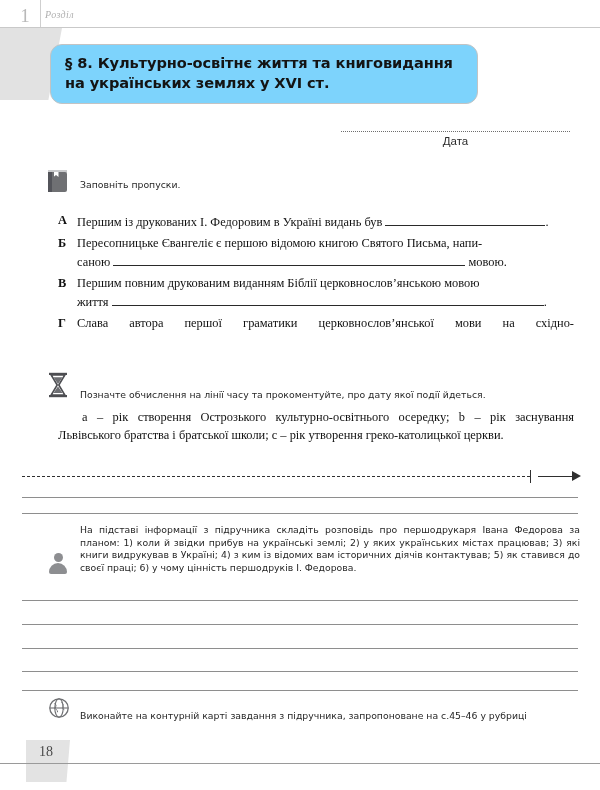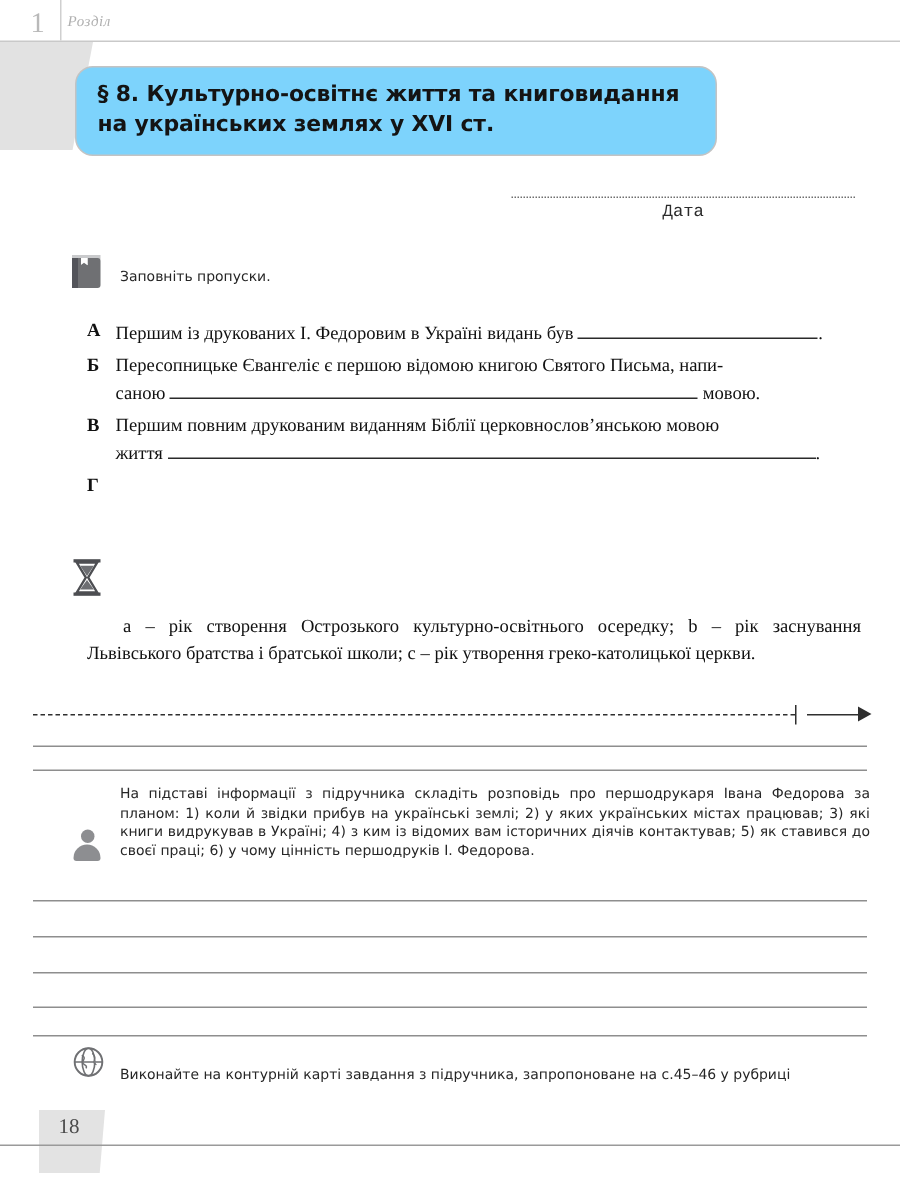--- a/index.html
+++ b/index.html
@@ -89,7 +89,7 @@
     left: 341px; top: 135px;
     width: 229px;
     text-align: center;
-    font-family: Liberation Mono, monospace;
+    font-family: Liberation Sans, sans-serif;
     font-size: 11.5px;
     color: #2b2b2b;
   }

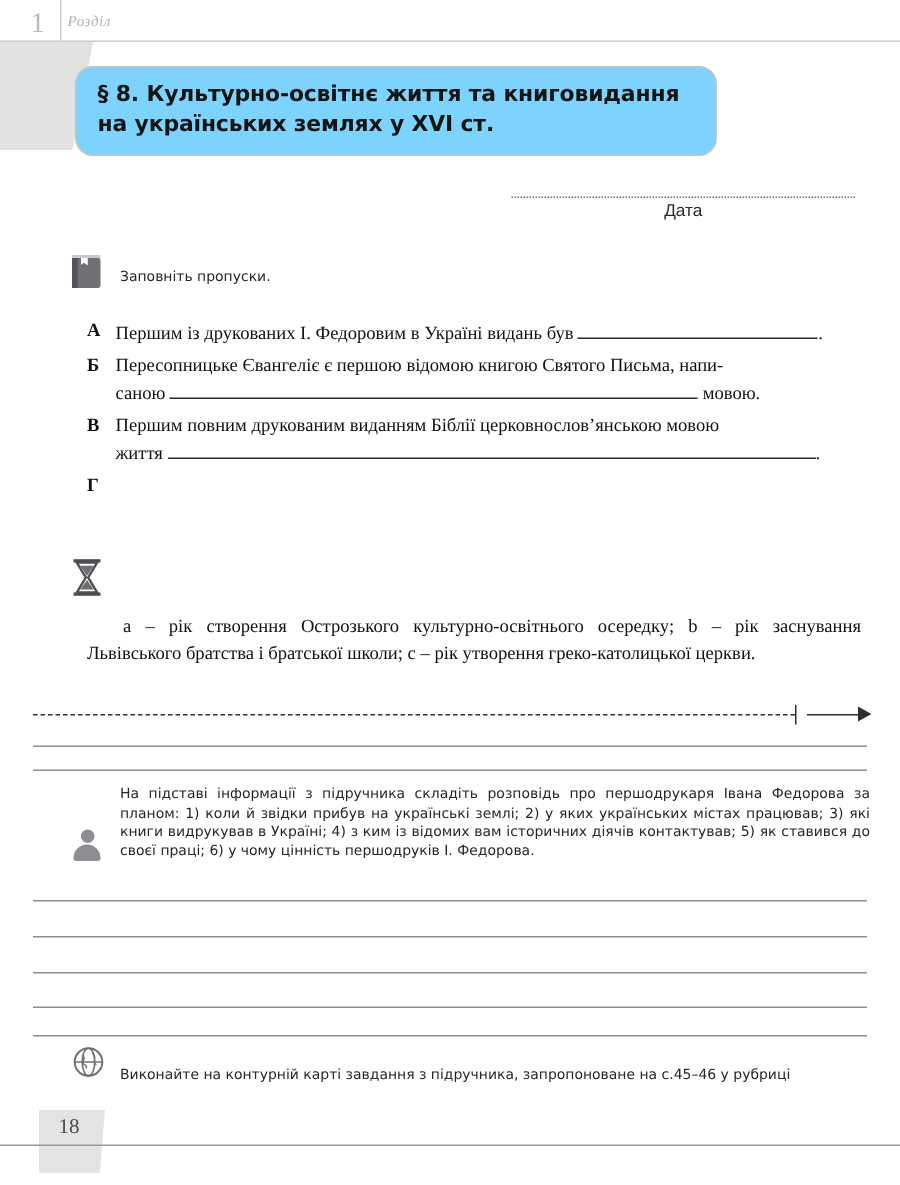--- a/index.html
+++ b/index.html
@@ -340,6 +340,7 @@
   <div class="fill-item">
     <div class="fill-marker">Г</div>
     <div class="fill-body">
+      <div class="jtext" style="text-align:justify; text-align-last:justify;">Слава автора першої граматики церковнослов’янської мови на східно-</div>
     </div>
   </div>
 

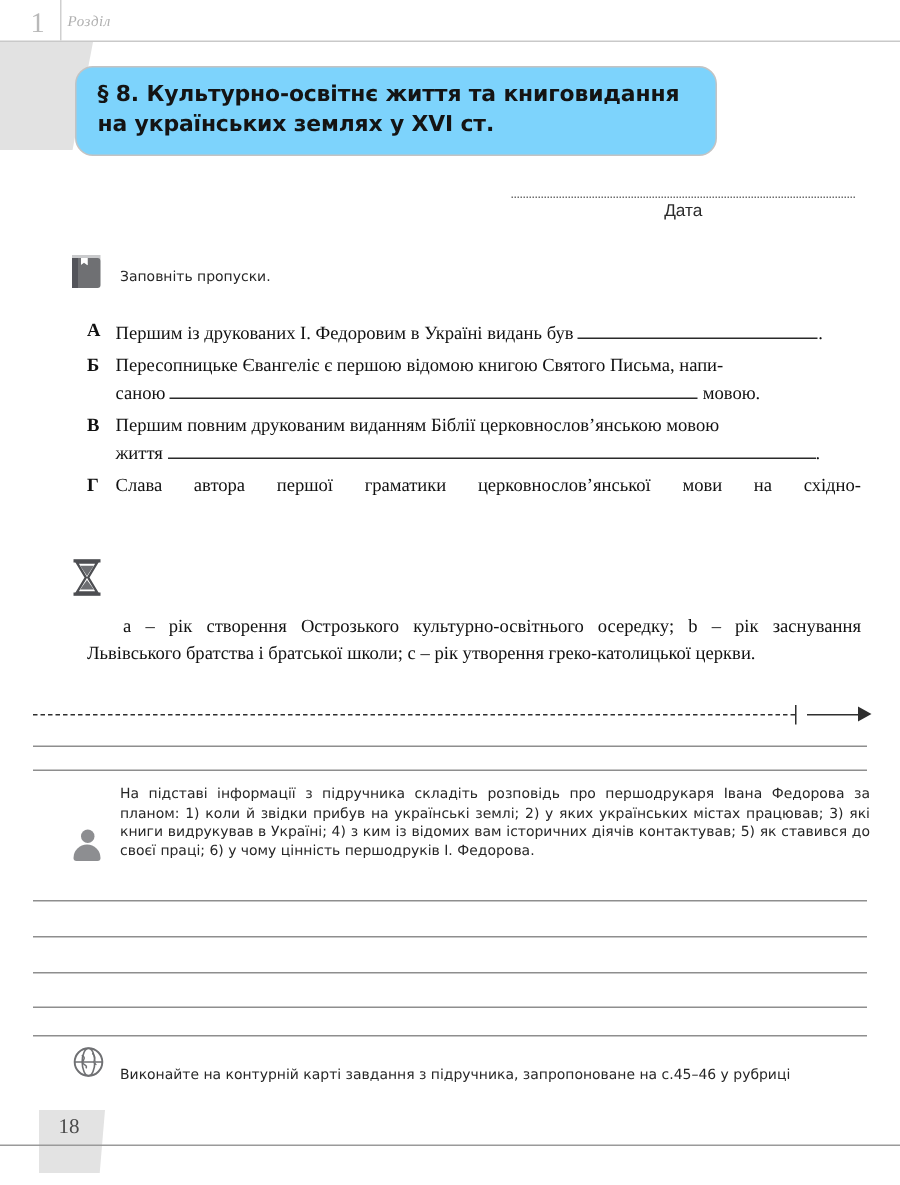--- a/index.html
+++ b/index.html
@@ -357,6 +357,7 @@
     </svg>
   </div>
   <div class="task-text hg-text">
+    <div>Позначте обчислення на лінії часу та прокоментуйте, про дату якої події йдеться.</div>
   </div>
 </div>
 

